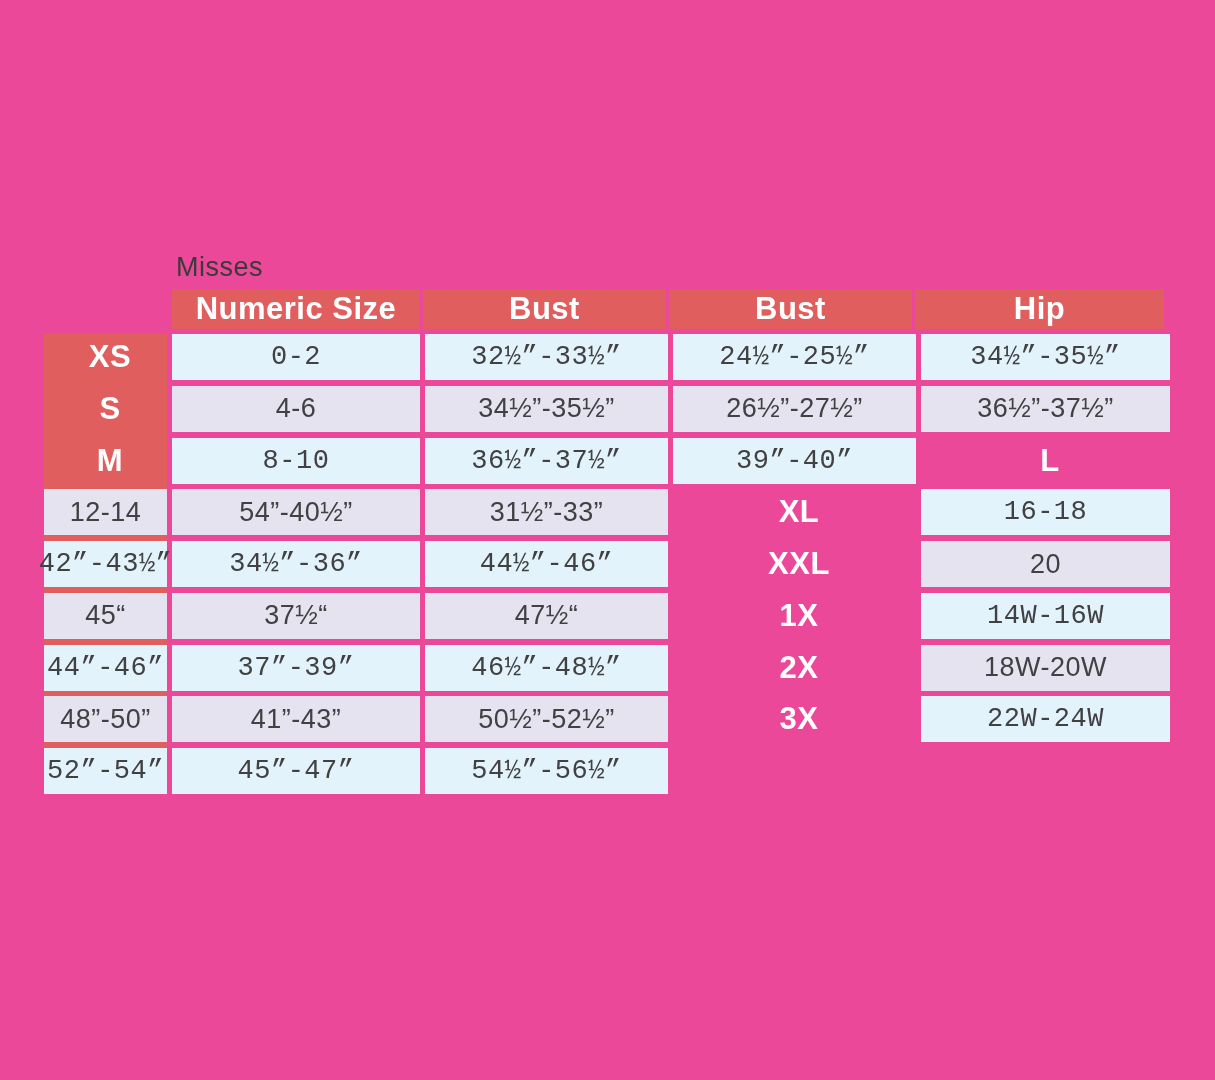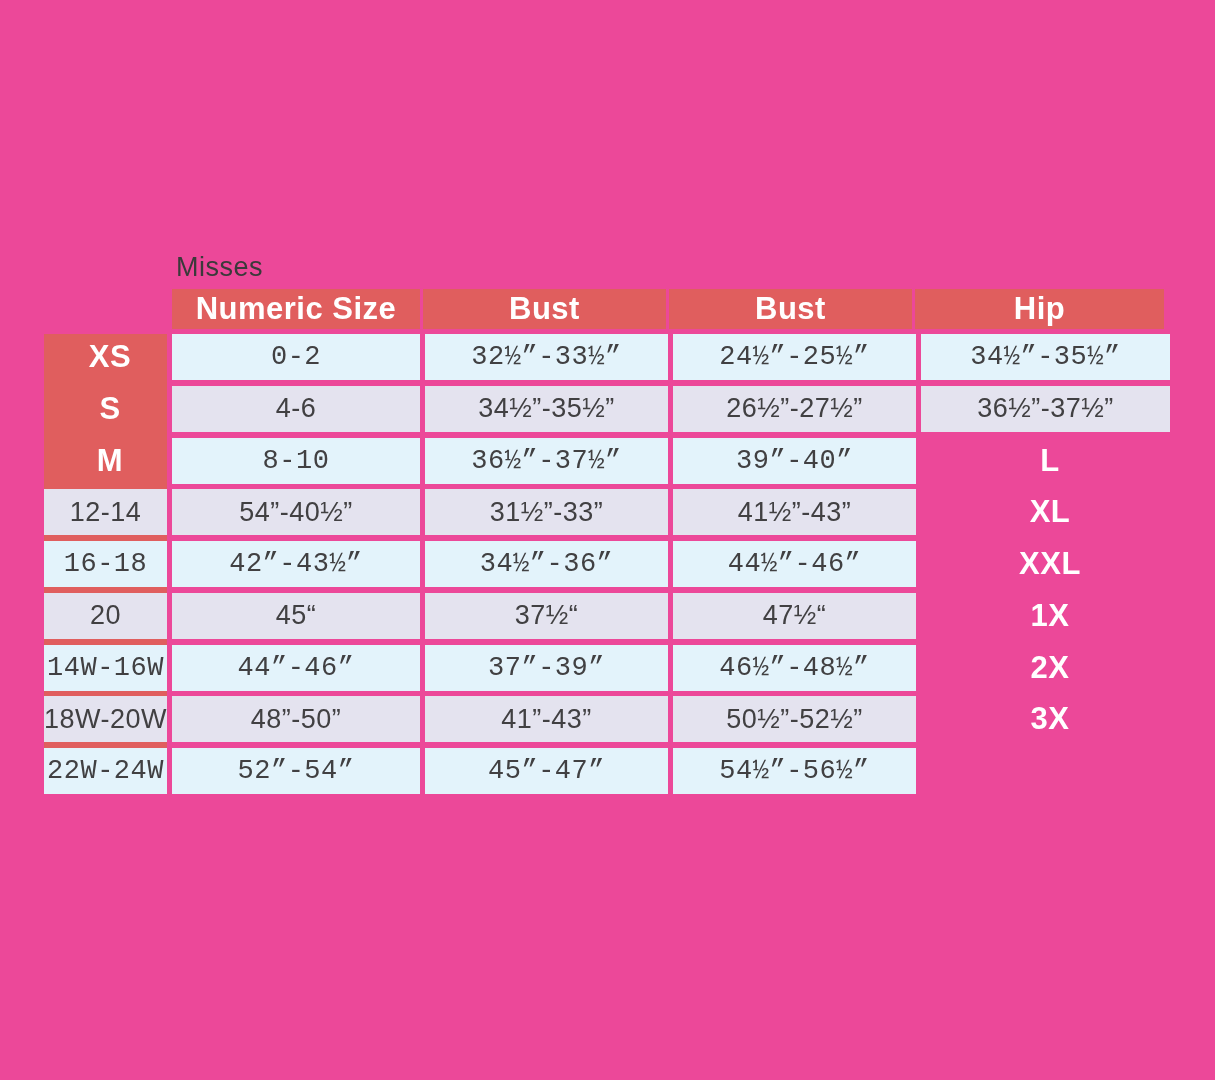--- a/index.html
+++ b/index.html
@@ -135,7 +135,6 @@
   <div class="data-cell row-lavender">12-14</div>
   <div class="data-cell row-lavender">54”-40½”</div>
   <div class="data-cell row-lavender">31½”-33”</div>
-  <div class="data-cell row-lavender">41½”-43”</div>
 
   <div class="label-cell">XL</div>
   <div class="data-cell row-blue">16-18</div>

